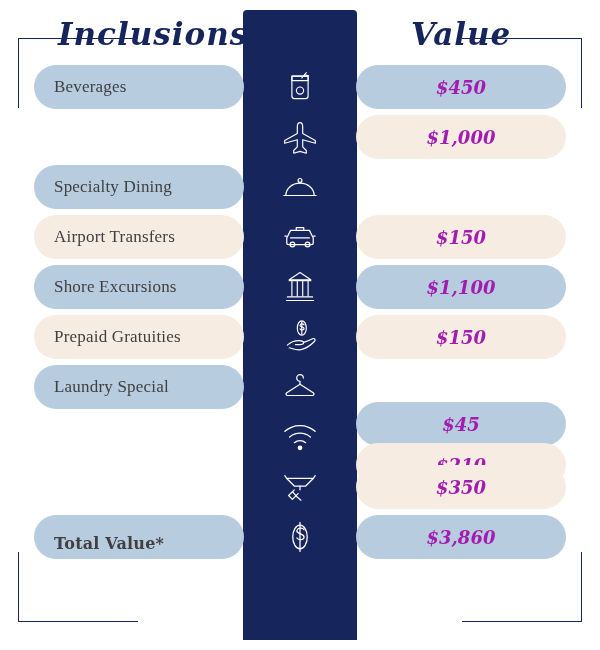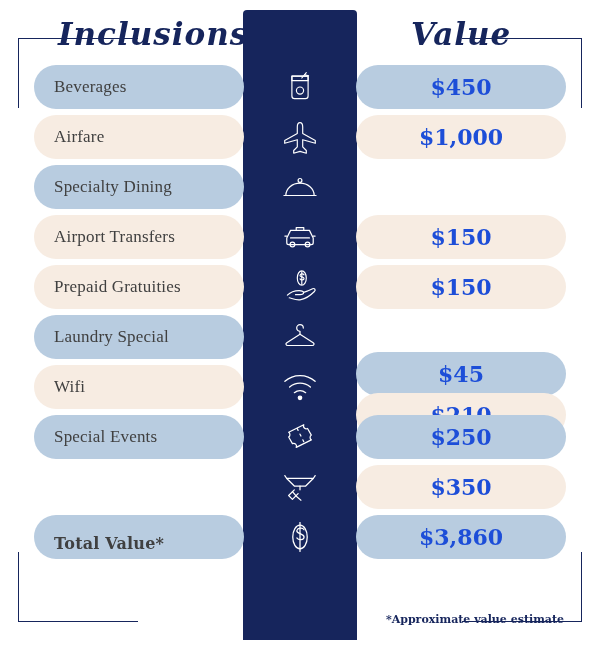--- a/index.html
+++ b/index.html
@@ -105,10 +105,11 @@
     letter-spacing: 0.2px;
   }
   .value-text {
-    color: #1d4ed8;
+    color: #a21caf;
     font-family: "DejaVu Serif", serif;
-    font-size: 22px;
+    font-size: 18px;
     font-weight: bold;
+    font-style: italic;
   }
   .row.total .label-text,
   .row.total .value-text {

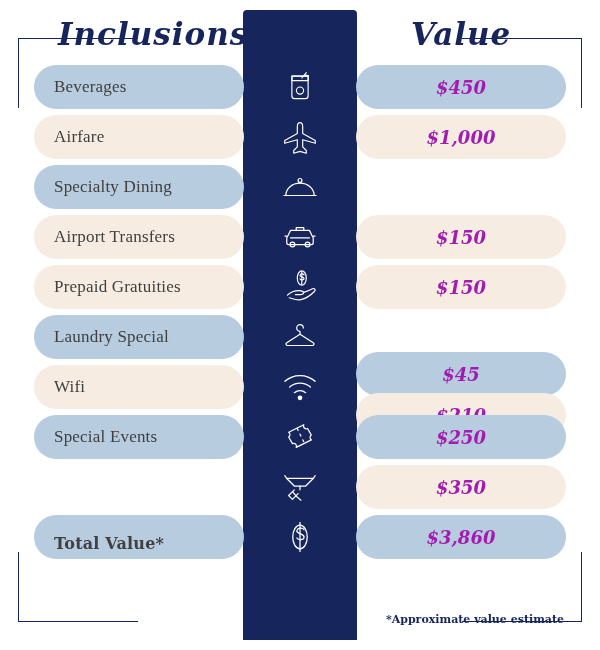--- a/index.html
+++ b/index.html
@@ -183,9 +183,6 @@
         </div>
       </div>
       <div class="row">
-        <div class="pill-left" style="background: rgb(247, 236, 226);">
-          <span class="label-text">Airfare</span>
-        </div>
         <div class="icon-cell">
           <svg width="40" height="36" viewBox="0 0 44 40" fill="none" stroke="#ffffff" stroke-width="1.3" stroke-linecap="round" stroke-linejoin="round">
             <path d="M22 4 c2 0 3 2 3 5 v7 l14 8 v3 l-14 -4 v8 l4 4 v3 l-7 -2 -7 2 v-3 l4 -4 v-8 l-14 4 v-3 l14 -8 v-7 c0 -3 1 -5 3 -5 z"></path>

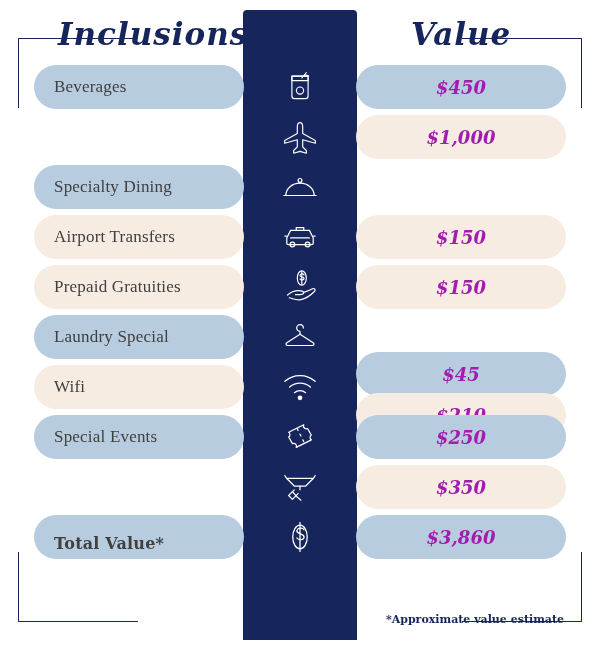--- a/index.html
+++ b/index.html
@@ -225,6 +225,26 @@
         </div>
       </div>
       <div class="row">
+        <div class="pill-left" style="background: rgb(184, 204, 224);">
+          <span class="label-text">Shore Excursions</span>
+        </div>
+        <div class="icon-cell">
+          <svg width="36" height="36" viewBox="0 0 40 40" fill="none" stroke="#ffffff" stroke-width="1.3" stroke-linecap="round" stroke-linejoin="round">
+            <path d="M20 4 l12 8 h-24 z"></path>
+            <path d="M8 13 h24"></path>
+            <path d="M11 14 v16"></path>
+            <path d="M17 14 v16"></path>
+            <path d="M23 14 v16"></path>
+            <path d="M29 14 v16"></path>
+            <path d="M6 31 h28"></path>
+            <path d="M5 35 h30"></path>
+          </svg>
+        </div>
+        <div class="pill-right" style="background: rgb(184, 204, 224);">
+          <span class="value-text">$1,100</span>
+        </div>
+      </div>
+      <div class="row">
         <div class="pill-left" style="background: rgb(247, 236, 226);">
           <span class="label-text">Prepaid Gratuities</span>
         </div>

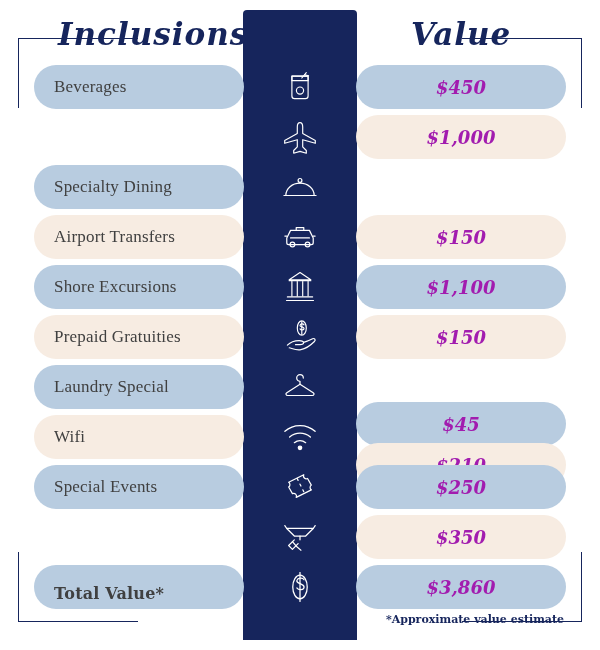--- a/index.html
+++ b/index.html
@@ -276,9 +276,6 @@
         </div>
       </div>
       <div class="row">
-        <div class="pill-left" style="background: rgb(247, 236, 226);">
-          <span class="label-text">Wifi</span>
-        </div>
         <div class="icon-cell">
           <svg width="38" height="34" viewBox="0 0 40 36" fill="none" stroke="#ffffff" stroke-width="1.4" stroke-linecap="round" stroke-linejoin="round">
             <path d="M4 12 a24 24 0 0 1 32 0"></path>

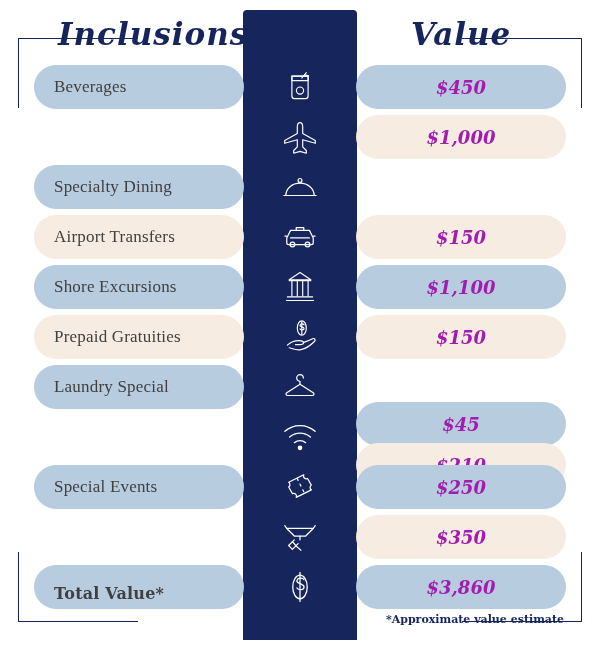--- a/index.html
+++ b/index.html
@@ -289,22 +289,6 @@
         </div>
       </div>
       <div class="row">
-        <div class="pill-left" style="background: rgb(184, 204, 224);">
-          <span class="label-text">Special Events</span>
-        </div>
-        <div class="icon-cell">
-          <svg width="38" height="34" viewBox="0 0 40 36" fill="none" stroke="#ffffff" stroke-width="1.3" stroke-linecap="round" stroke-linejoin="round">
-            <path d="M8 13 l16 -8 a3 3 0 0 0 4 4 l4 7 a3 3 0 0 0 0 5 l-16 8 a3 3 0 0 0 -4 -4 l-4 -7 a3 3 0 0 0 0 -5 z"></path>
-            <path d="M17 9 l1 2"></path>
-            <path d="M20 15 l1 2"></path>
-            <path d="M23 21 l1 2"></path>
-          </svg>
-        </div>
-        <div class="pill-right" style="background: rgb(184, 204, 224);">
-          <span class="value-text">$250</span>
-        </div>
-      </div>
-      <div class="row">
         <div class="icon-cell">
           <svg width="38" height="36" viewBox="0 0 40 38" fill="none" stroke="#ffffff" stroke-width="1.3" stroke-linecap="round" stroke-linejoin="round">
             <path d="M6 10 h28 l-8 8 h-12 z"></path>

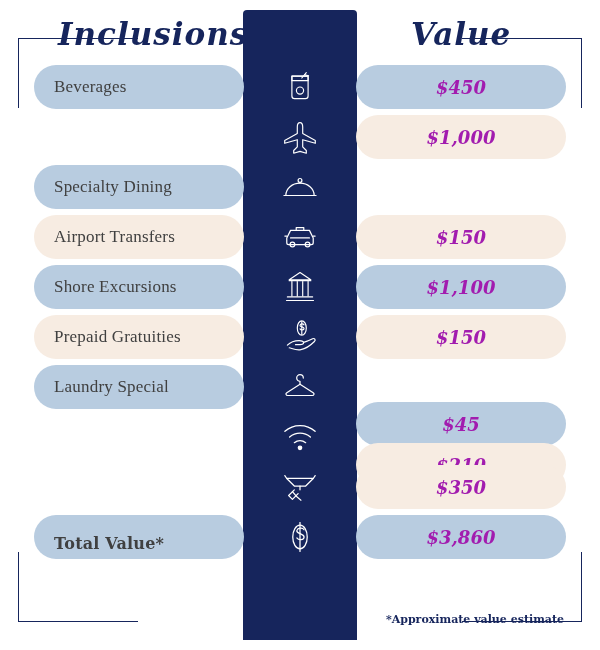--- a/index.html
+++ b/index.html
@@ -320,7 +320,6 @@
       </div>
     </div>
 
-  <div class="footnote">*Approximate value estimate</div>
 </div>
 
 </body></html>

